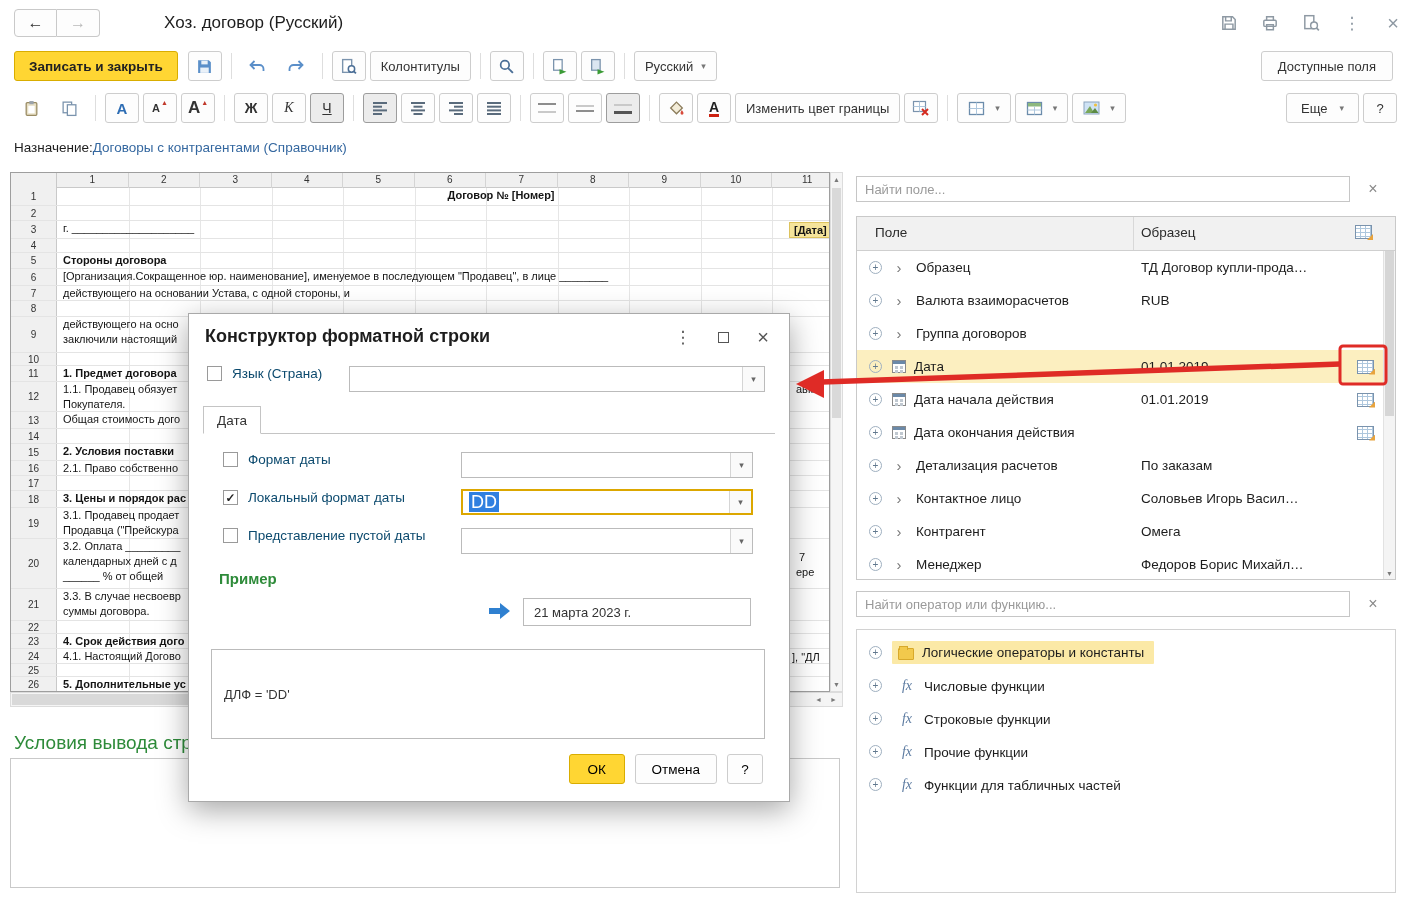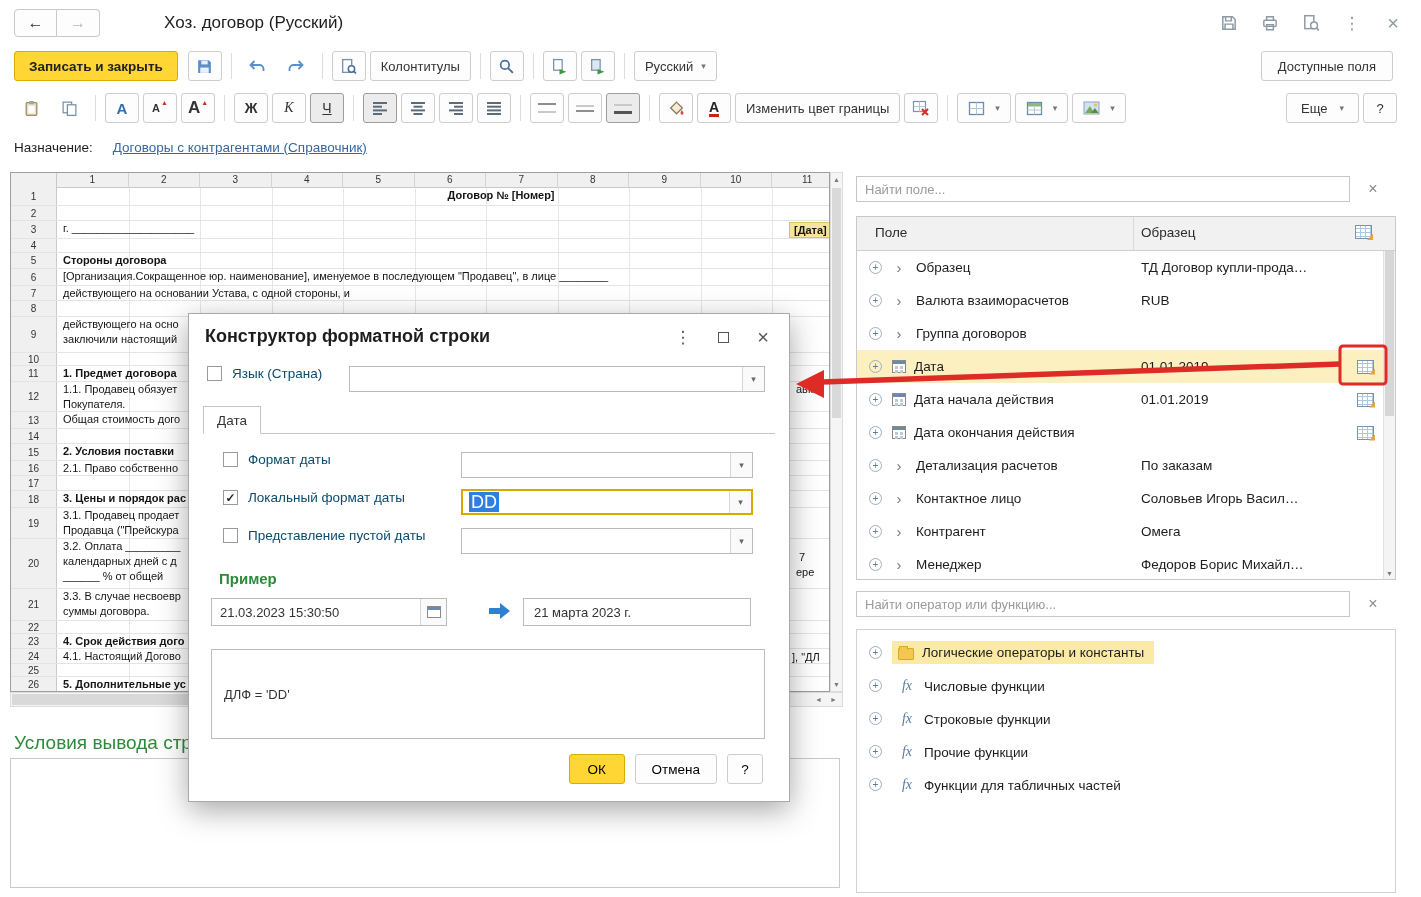--- a/index.html
+++ b/index.html
@@ -39,7 +39,7 @@
   .right-group{margin-left:auto;display:flex;align-items:center}
   
   .assign{position:absolute;left:0;top:132px;height:30px;display:flex;align-items:center;padding-left:14px;font-size:13.5px;color:#1d1d1d}
-  .assign a{color:#3568a0;text-decoration:underline;margin-left:20px;cursor:pointer}
+  .assign a{color:#3568a0;margin-left:0;cursor:pointer}
   
   .gridwrap{position:absolute;left:10px;top:172px;width:820px;height:520px;border:1px solid #9e9e9e;background:#fff;overflow:hidden}
   .ghead{position:relative;height:15px;background:#f0f0f0;border-bottom:1px solid #c9c9c9}

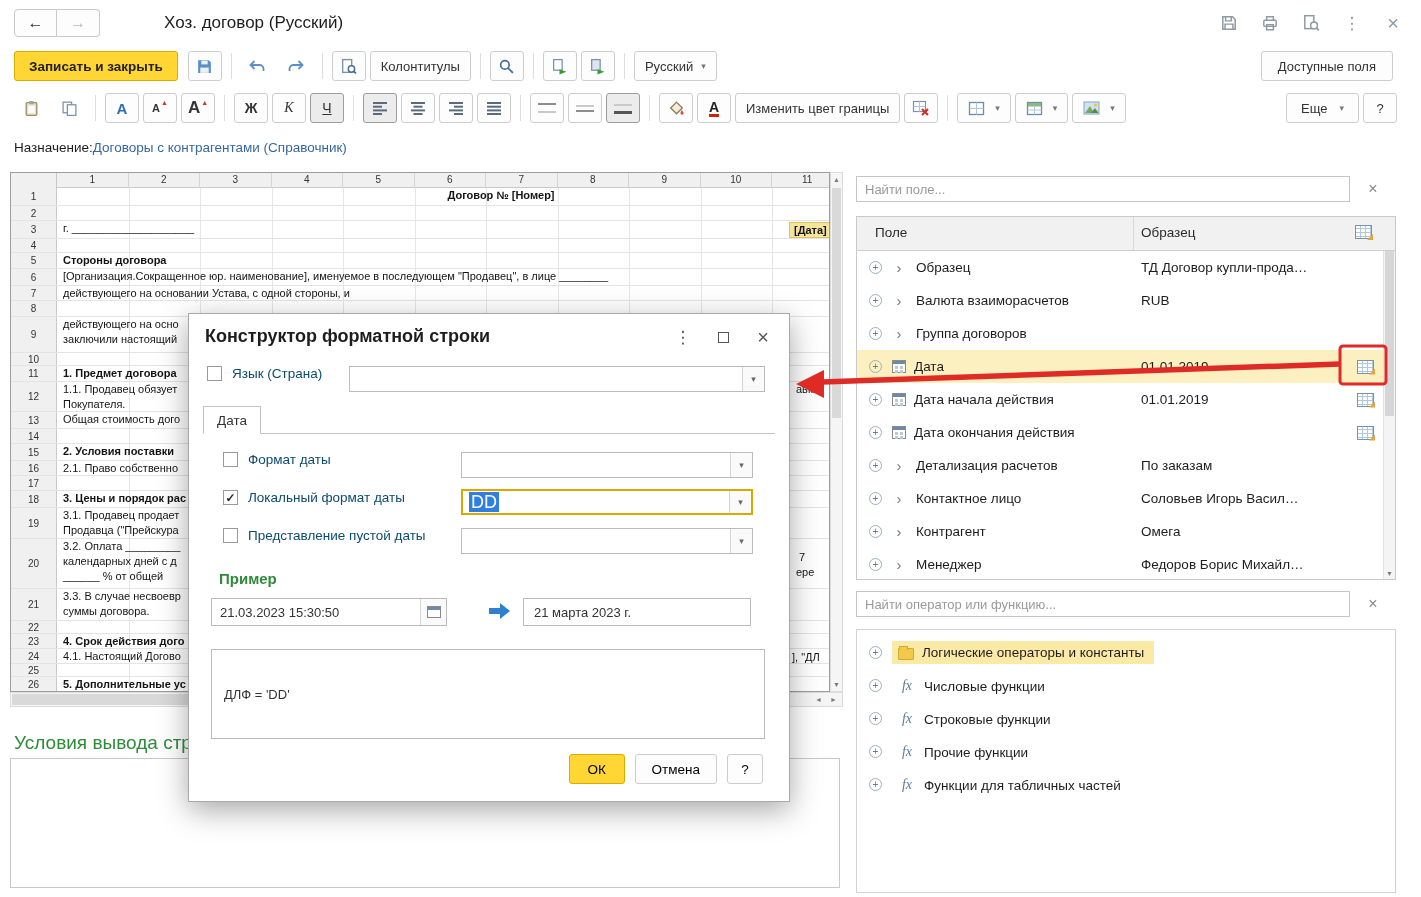--- a/index.html
+++ b/index.html
@@ -782,12 +782,6 @@
 
   <div class="example-label">Пример</div>
 
-  <div class="dinput">
-    <span class="val">21.03.2023 15:30:50</span>
-    <span class="calbtn">
-        <span class="calmini"></span>
-      </span>
-  </div>
   <span class="bluearrow">
     <svg width="22" height="18" viewBox="0 0 22 18">
         <polygon points="0,6 11,6 11,1 21,9 11,17 11,12 0,12" fill="#2f80d0"></polygon>

